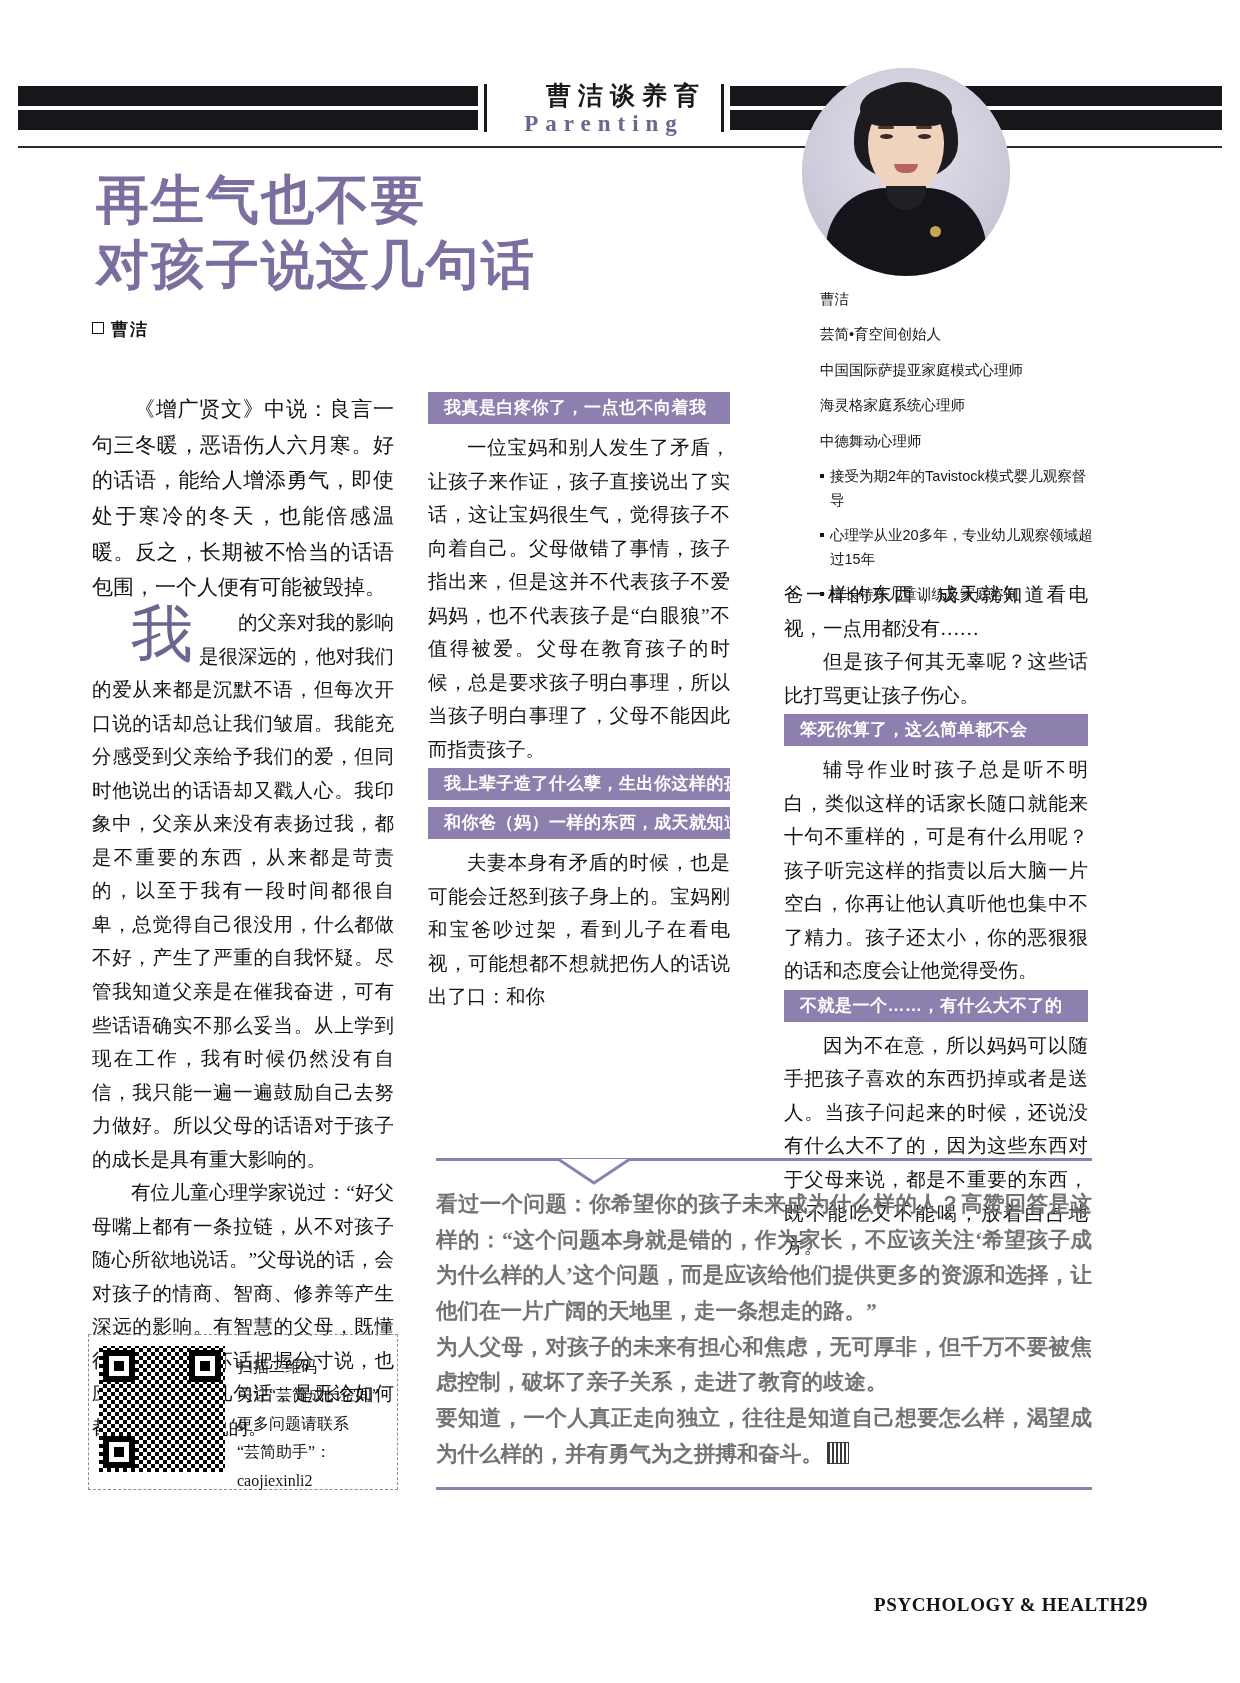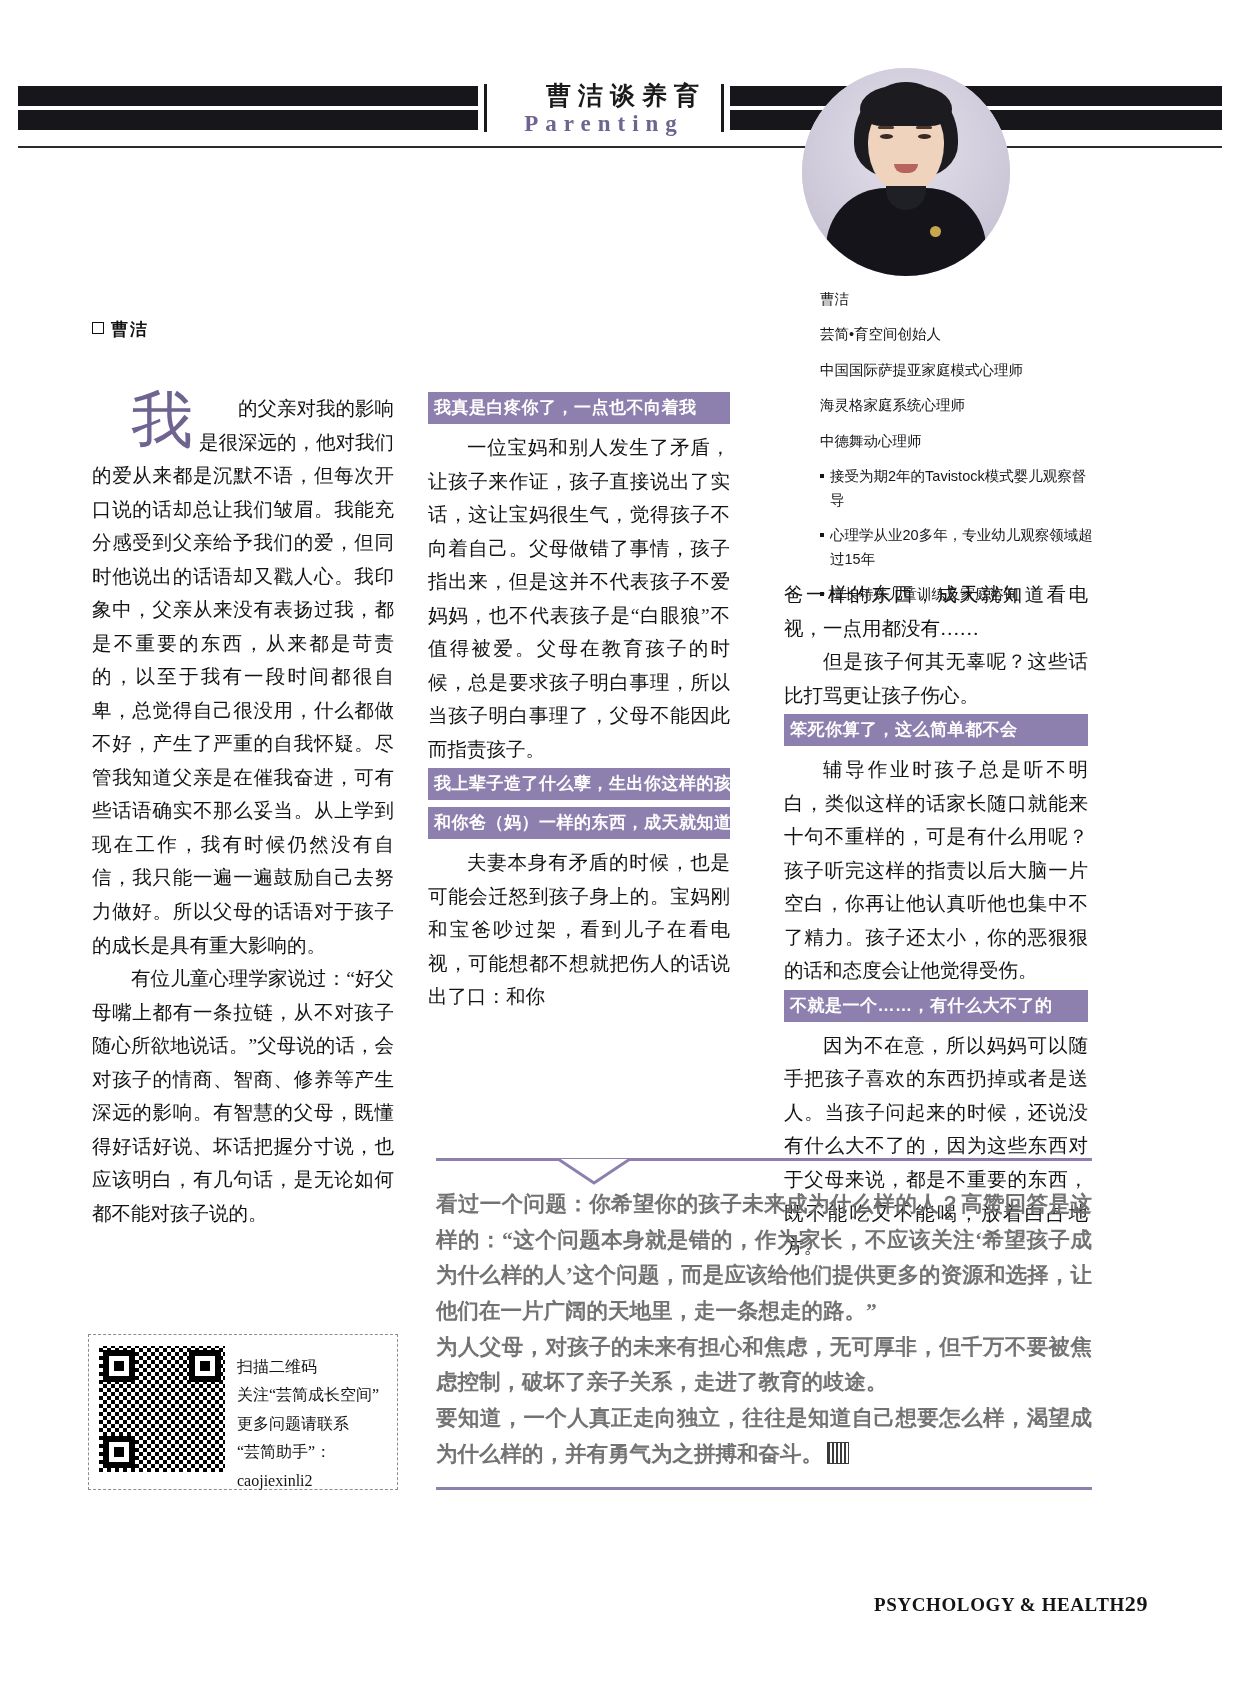--- a/index.html
+++ b/index.html
@@ -436,6 +436,10 @@
     <div class="pin"></div>
   </div>
 
+  <div class="headline">
+    <div>再生气也不要</div>
+    <div>对孩子说这几句话</div>
+  </div>
   <div class="byline">
     <span class="sq"></span><span>曹洁</span>
   </div>

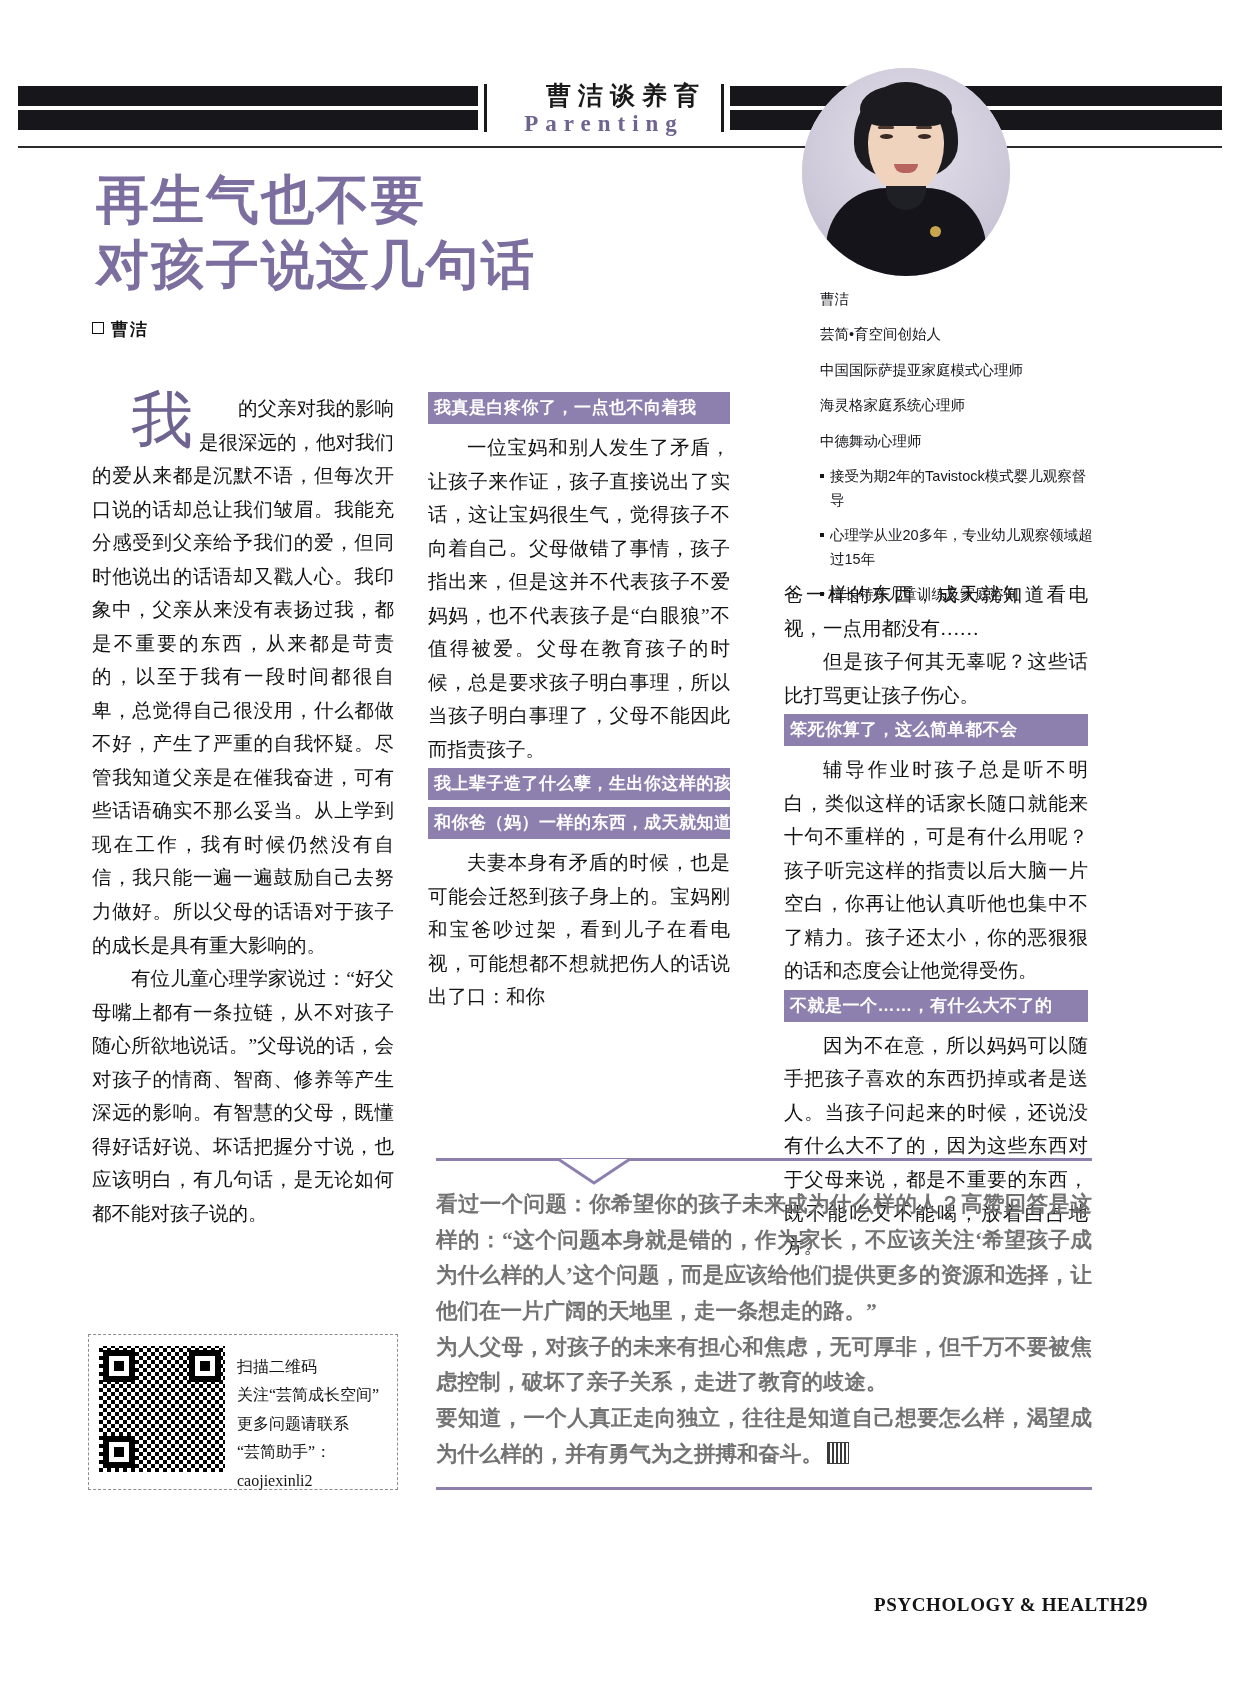--- a/index.html
+++ b/index.html
@@ -456,6 +456,7 @@
   </div>
 
   <div class="col col1">
+    <p class="lead-quote">《增广贤文》中说：良言一句三冬暖，恶语伤人六月寒。好的话语，能给人增添勇气，即使处于寒冷的冬天，也能倍感温暖。反之，长期被不恰当的话语包围，一个人便有可能被毁掉。</p>
     <p class="dropcap-para"><span class="dropcap">我</span><span>的父亲对我的影响是很深远的，他对我们的爱从来都是沉默不语，但每次开口说的话却总让我们皱眉。我能充分感受到父亲给予我们的爱，但同时他说出的话语却又戳人心。我印象中，父亲从来没有表扬过我，都是不重要的东西，从来都是苛责的，以至于我有一段时间都很自卑，总觉得自己很没用，什么都做不好，产生了严重的自我怀疑。尽管我知道父亲是在催我奋进，可有些话语确实不那么妥当。从上学到现在工作，我有时候仍然没有自信，我只能一遍一遍鼓励自己去努力做好。所以父母的话语对于孩子的成长是具有重大影响的。</span></p>
     <p>有位儿童心理学家说过：“好父母嘴上都有一条拉链，从不对孩子随心所欲地说话。”父母说的话，会对孩子的情商、智商、修养等产生深远的影响。有智慧的父母，既懂得好话好说、坏话把握分寸说，也应该明白，有几句话，是无论如何都不能对孩子说的。</p>
   </div>

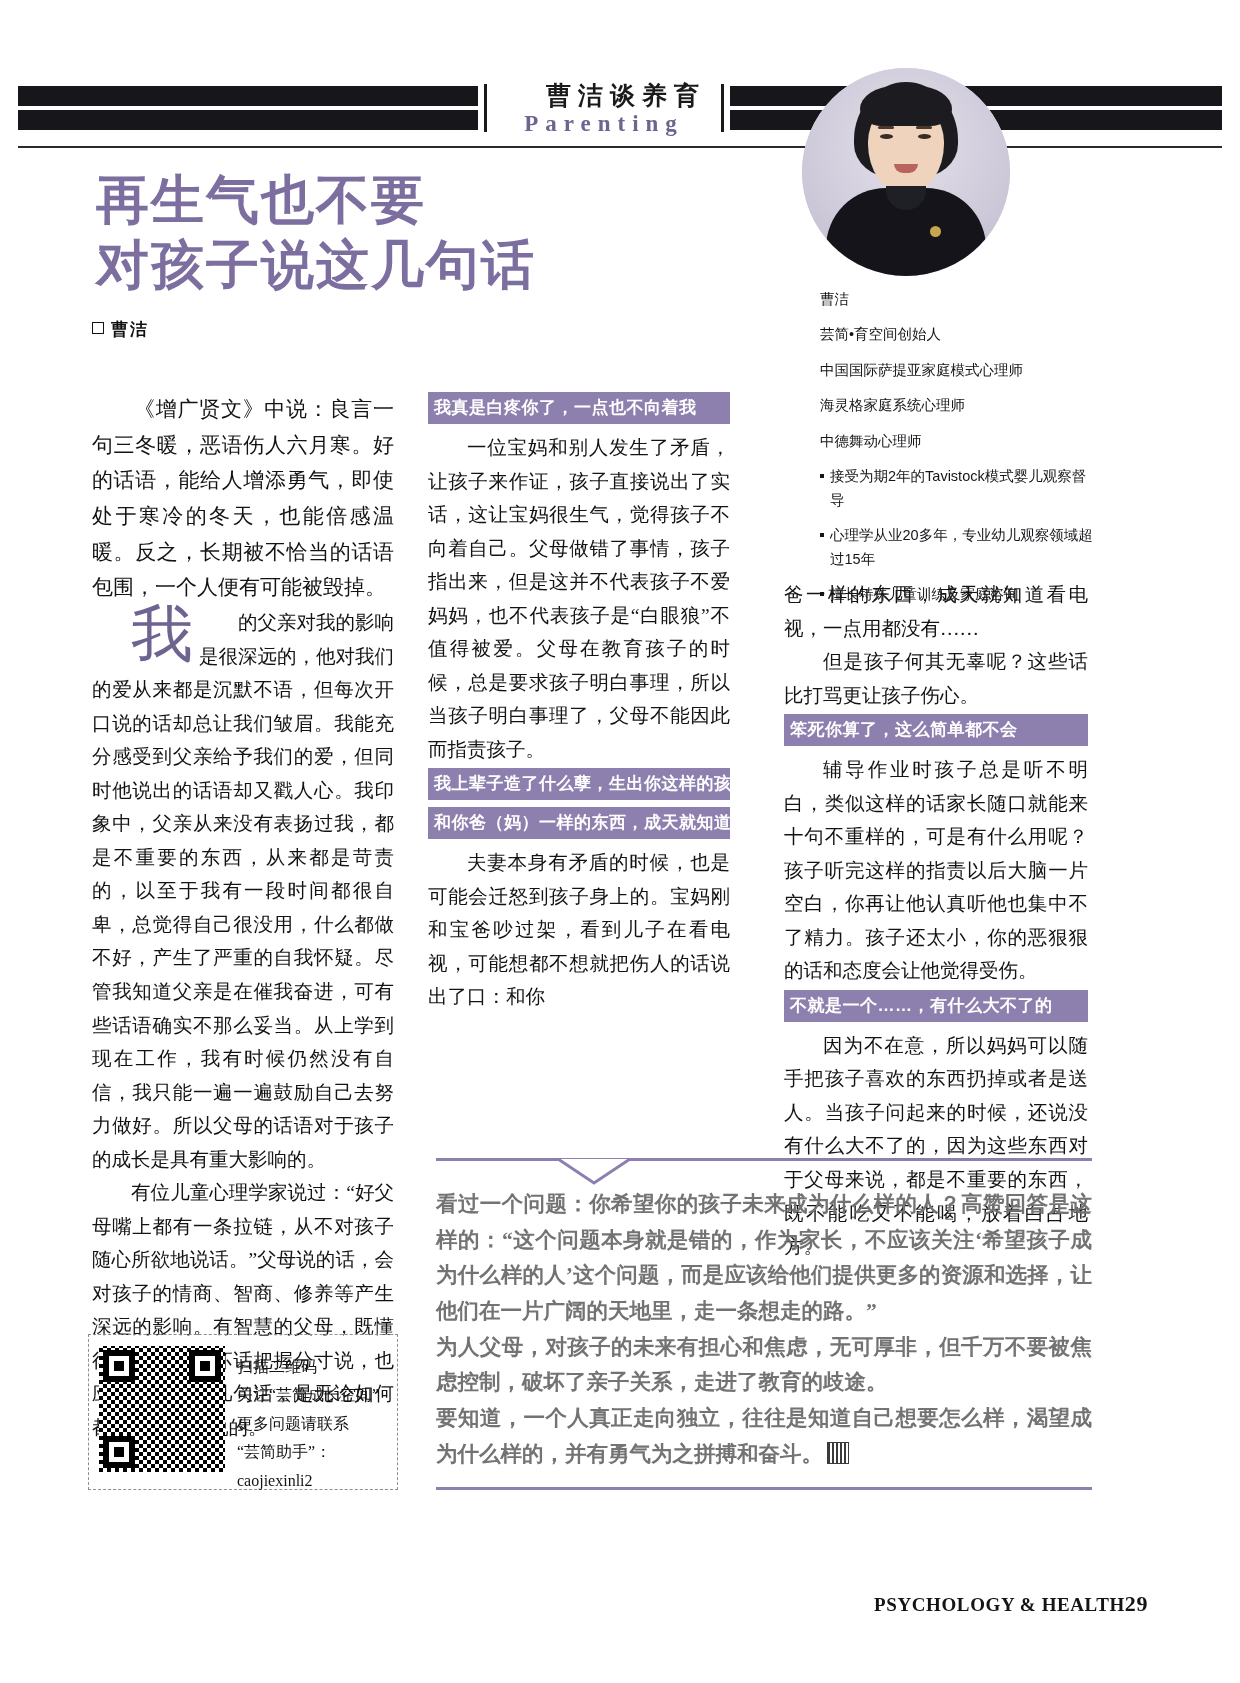--- a/index.html
+++ b/index.html
@@ -284,7 +284,7 @@
     font-weight: bold;
     font-size: 17px;
     line-height: 1.0;
-    padding: 7px 6px 8px 6px;
+    padding: 7px 6px 8px 16px;
     margin: 2px 0 7px 0;
     letter-spacing: 0.5px;
     text-indent: 0;

